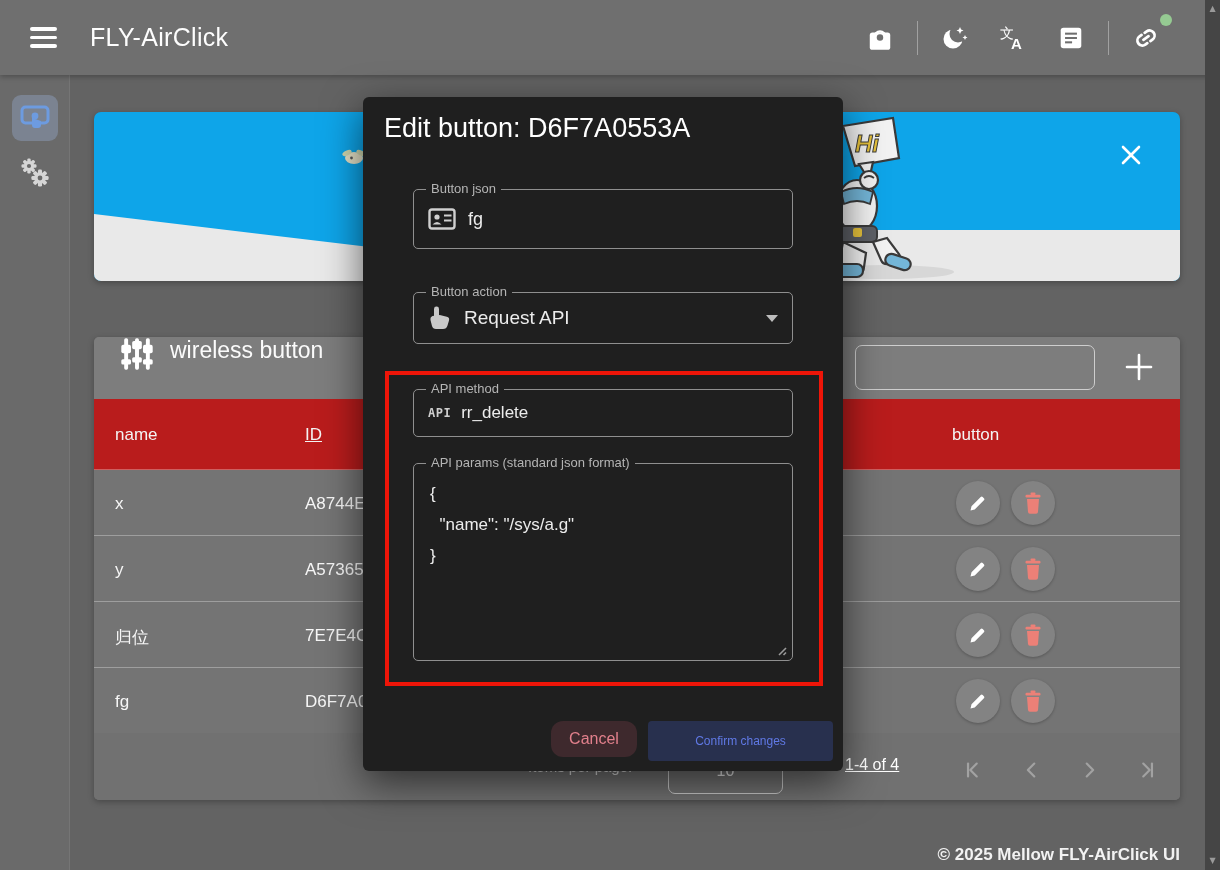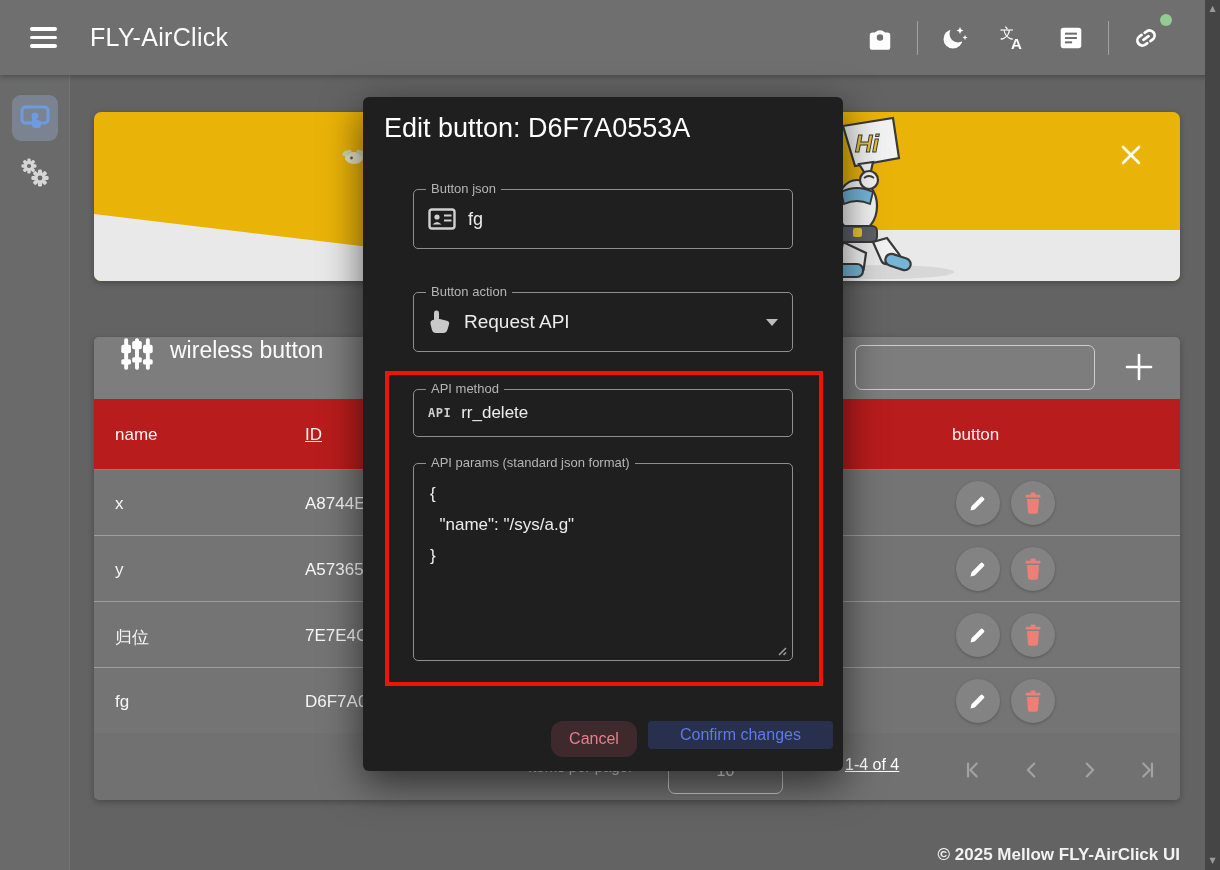--- a/index.html
+++ b/index.html
@@ -36,7 +36,7 @@
 
   
   .banner { position:absolute; left:94px; top:112px; width:1086px; height:169px; border-radius:7px;
-            background:#eab308; overflow:hidden; box-shadow:0 2px 6px rgba(0,0,0,.28); }
+            background:#0ea5e9; overflow:hidden; box-shadow:0 2px 6px rgba(0,0,0,.28); }
   .banner svg.scene { position:absolute; left:0; top:0; }
   .banner-close { position:absolute; right:33px; top:27px; width:32px; height:32px; display:flex;
                   align-items:center; justify-content:center; cursor:pointer; }

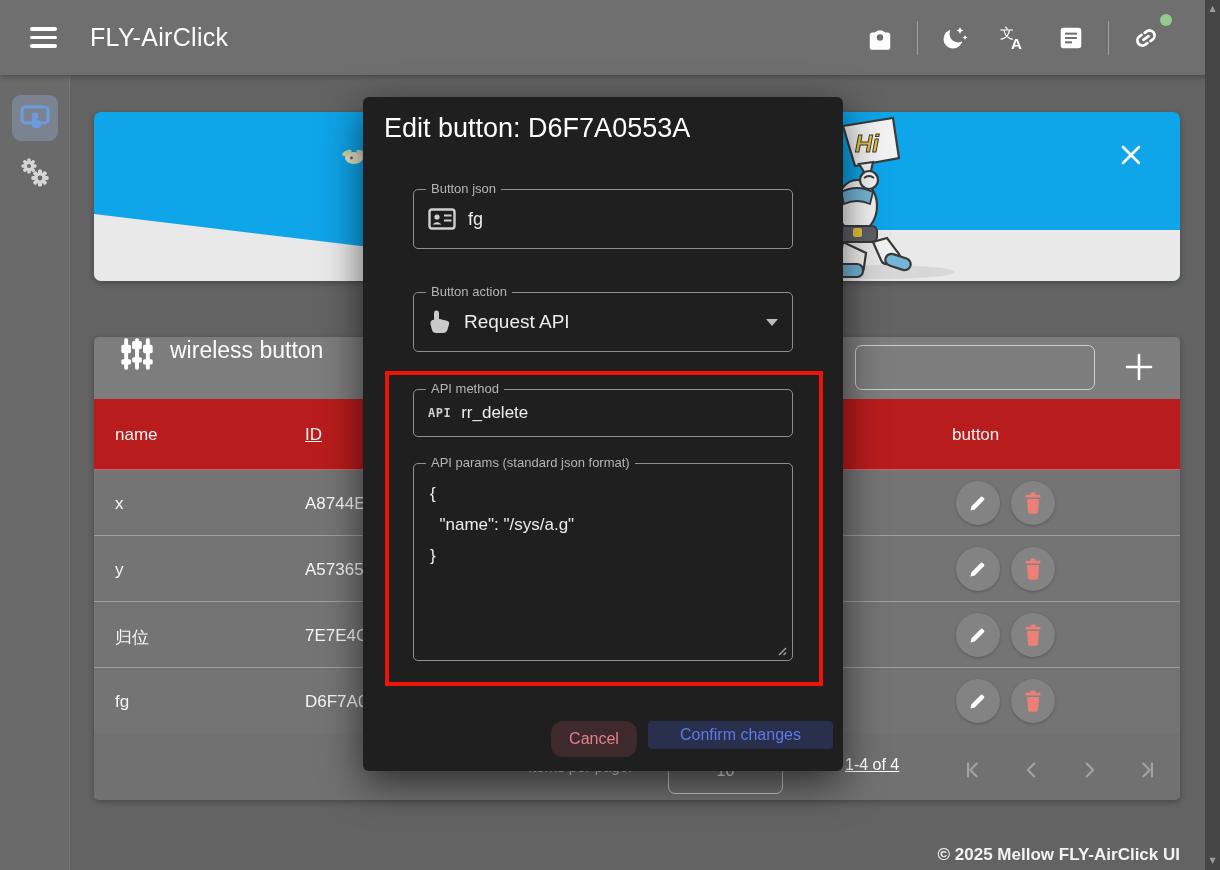--- a/index.html
+++ b/index.html
@@ -85,7 +85,7 @@
   .ofield .fvalue { color:#ececec; font-size:18px; }
   .frow { display:flex; align-items:center; height:100%; padding:0 14px; gap:12px; }
   .f-name   { top:92px;  height:60px; }
-  .f-action { top:195px; height:60px; cursor:pointer; }
+  .f-action { top:195px; height:52px; cursor:pointer; }
   .f-action .fvalue { font-size:19px; }
   .caret { margin-left:auto; width:0; height:0; border-left:6px solid transparent;
            border-right:6px solid transparent; border-top:7px solid #bdbdbd; }

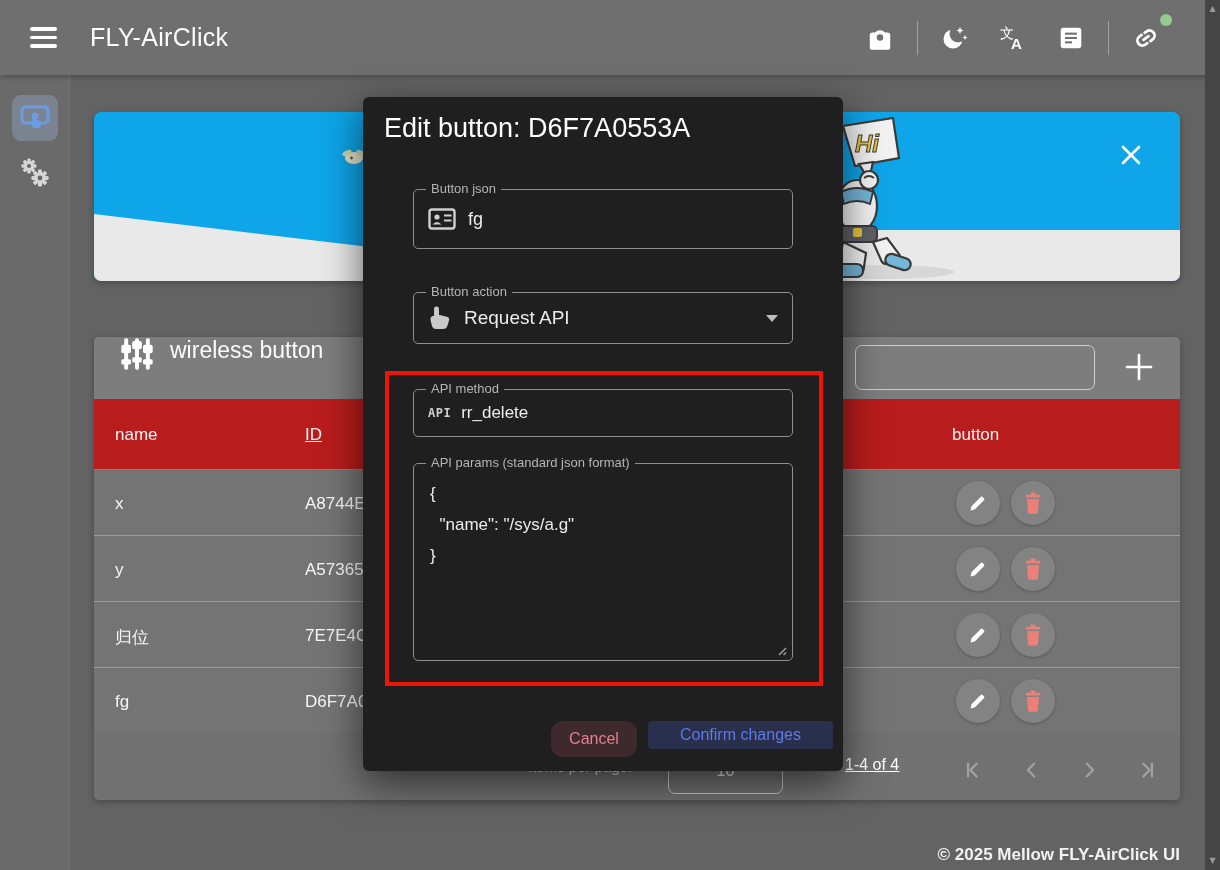--- a/index.html
+++ b/index.html
@@ -102,8 +102,8 @@
   .btn-cancel { position:absolute; left:188px; width:86px; height:36px; background:#3e292d; color:#e2808c;
                 border:none; border-radius:12px; font-size:16px; cursor:pointer;
                 font-family:"Liberation Sans",sans-serif; }
-  .btn-confirm { position:absolute; left:285px; width:185px; height:28px; background:#28304e; color:#6079e6;
-                 border:none; border-radius:4px; font-size:16px; cursor:pointer;
+  .btn-confirm { position:absolute; left:285px; width:185px; height:40px; background:#28304e; color:#6079e6;
+                 border:none; border-radius:4px; font-size:12px; cursor:pointer;
                  font-family:"Liberation Sans",sans-serif; }
 </style>
 </head>

